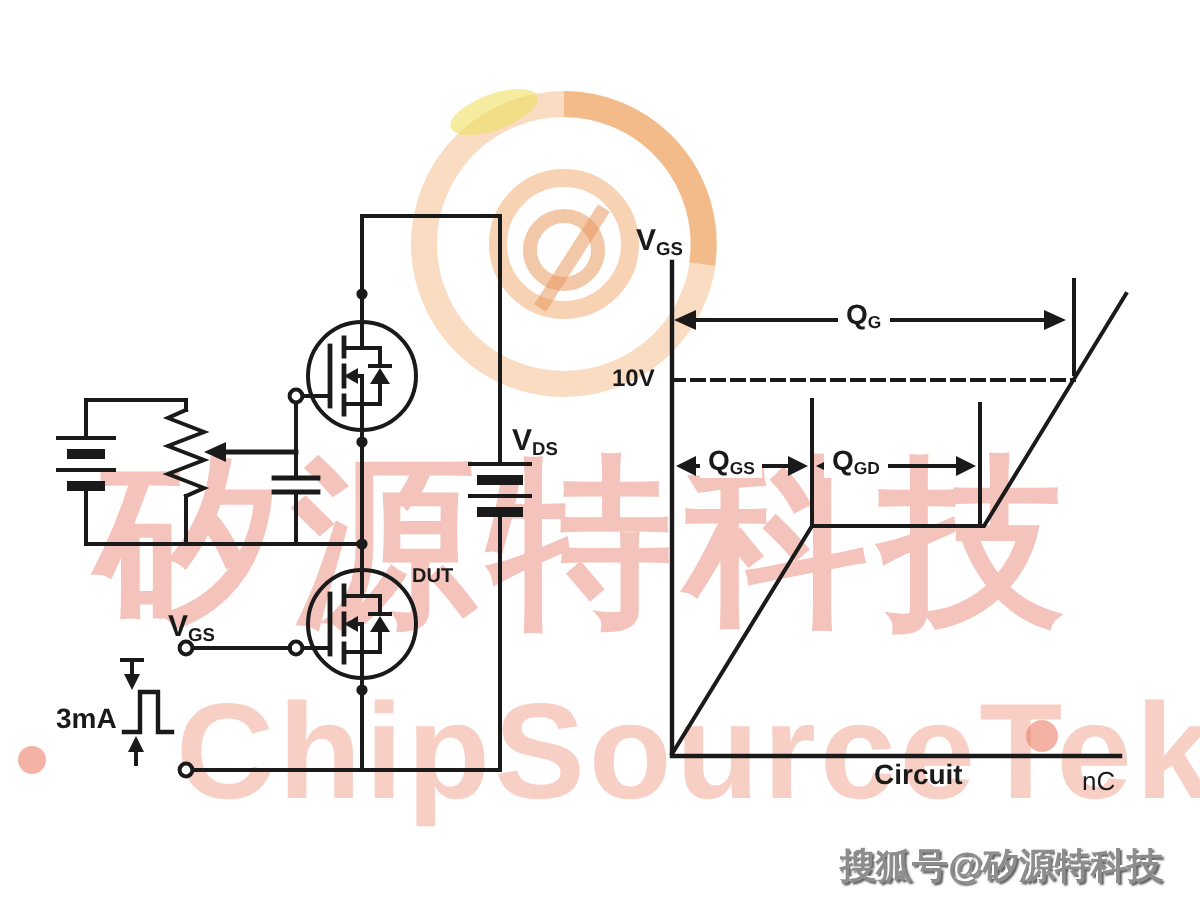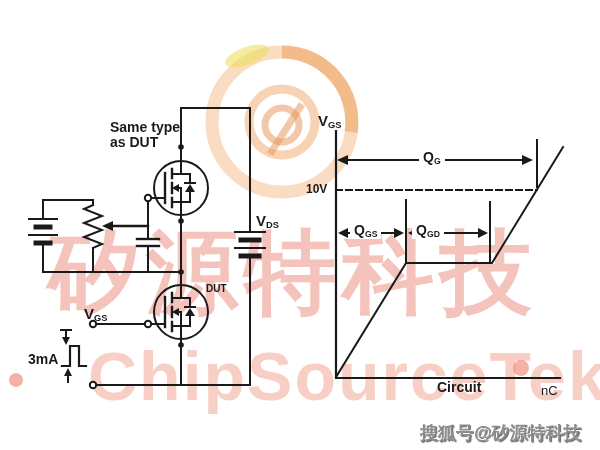--- a/index.html
+++ b/index.html
@@ -169,10 +169,6 @@
   </svg>
 
 
-  <div class="abs lbl b" style="left:110px;top:120px;font-size:14px;line-height:15px;">
-    <div>Same type</div>
-    <div>as DUT</div>
-  </div>
   <div class="abs lbl b" style="left:206px;top:283px;font-size:10px;text-align:center;">DUT</div>
   <div class="abs lbl b" style="left:256px;top:212px;font-size:15px;">
     <span>V</span><span class="sub">DS</span>

